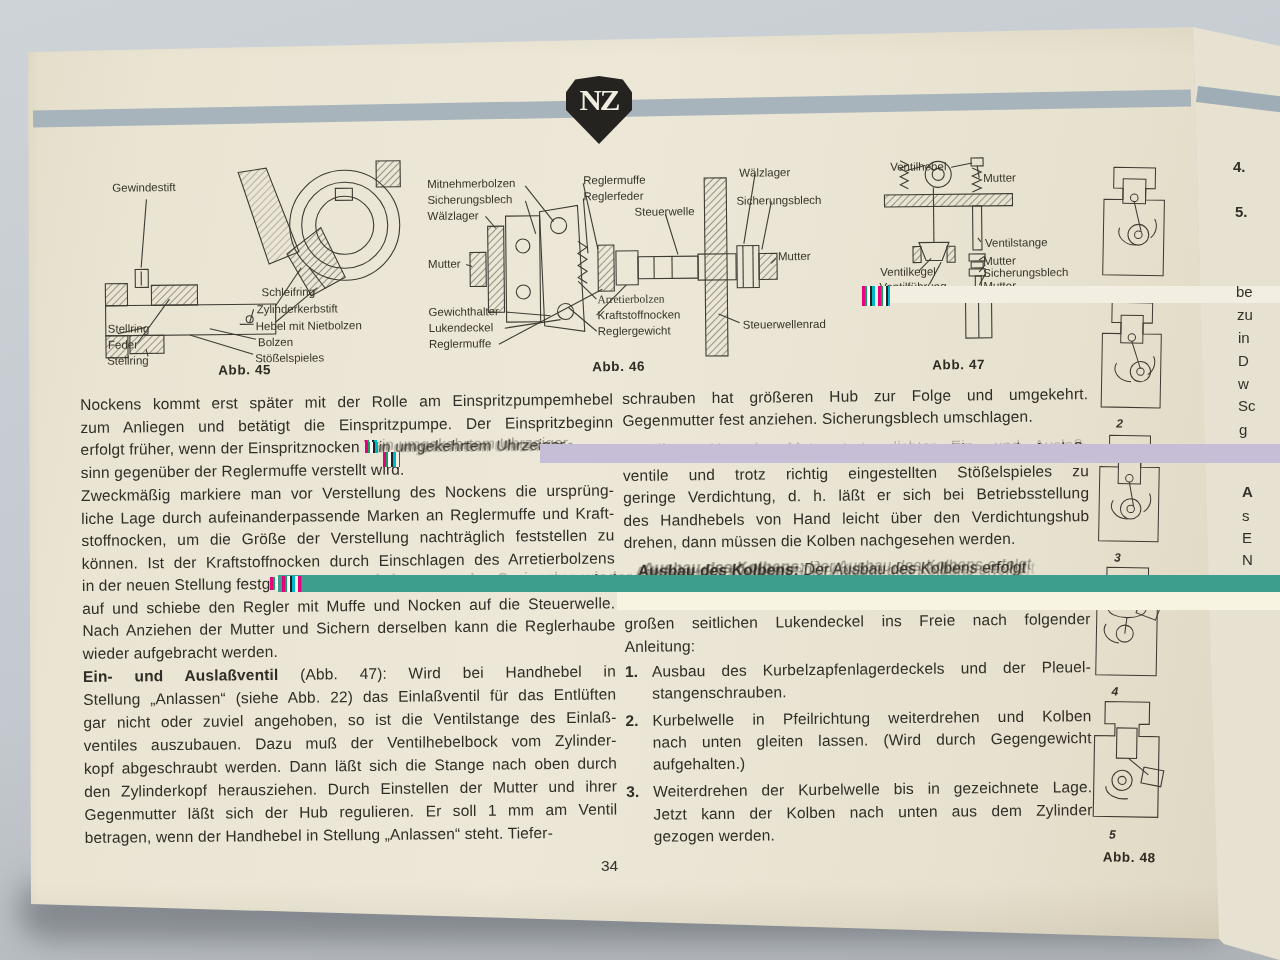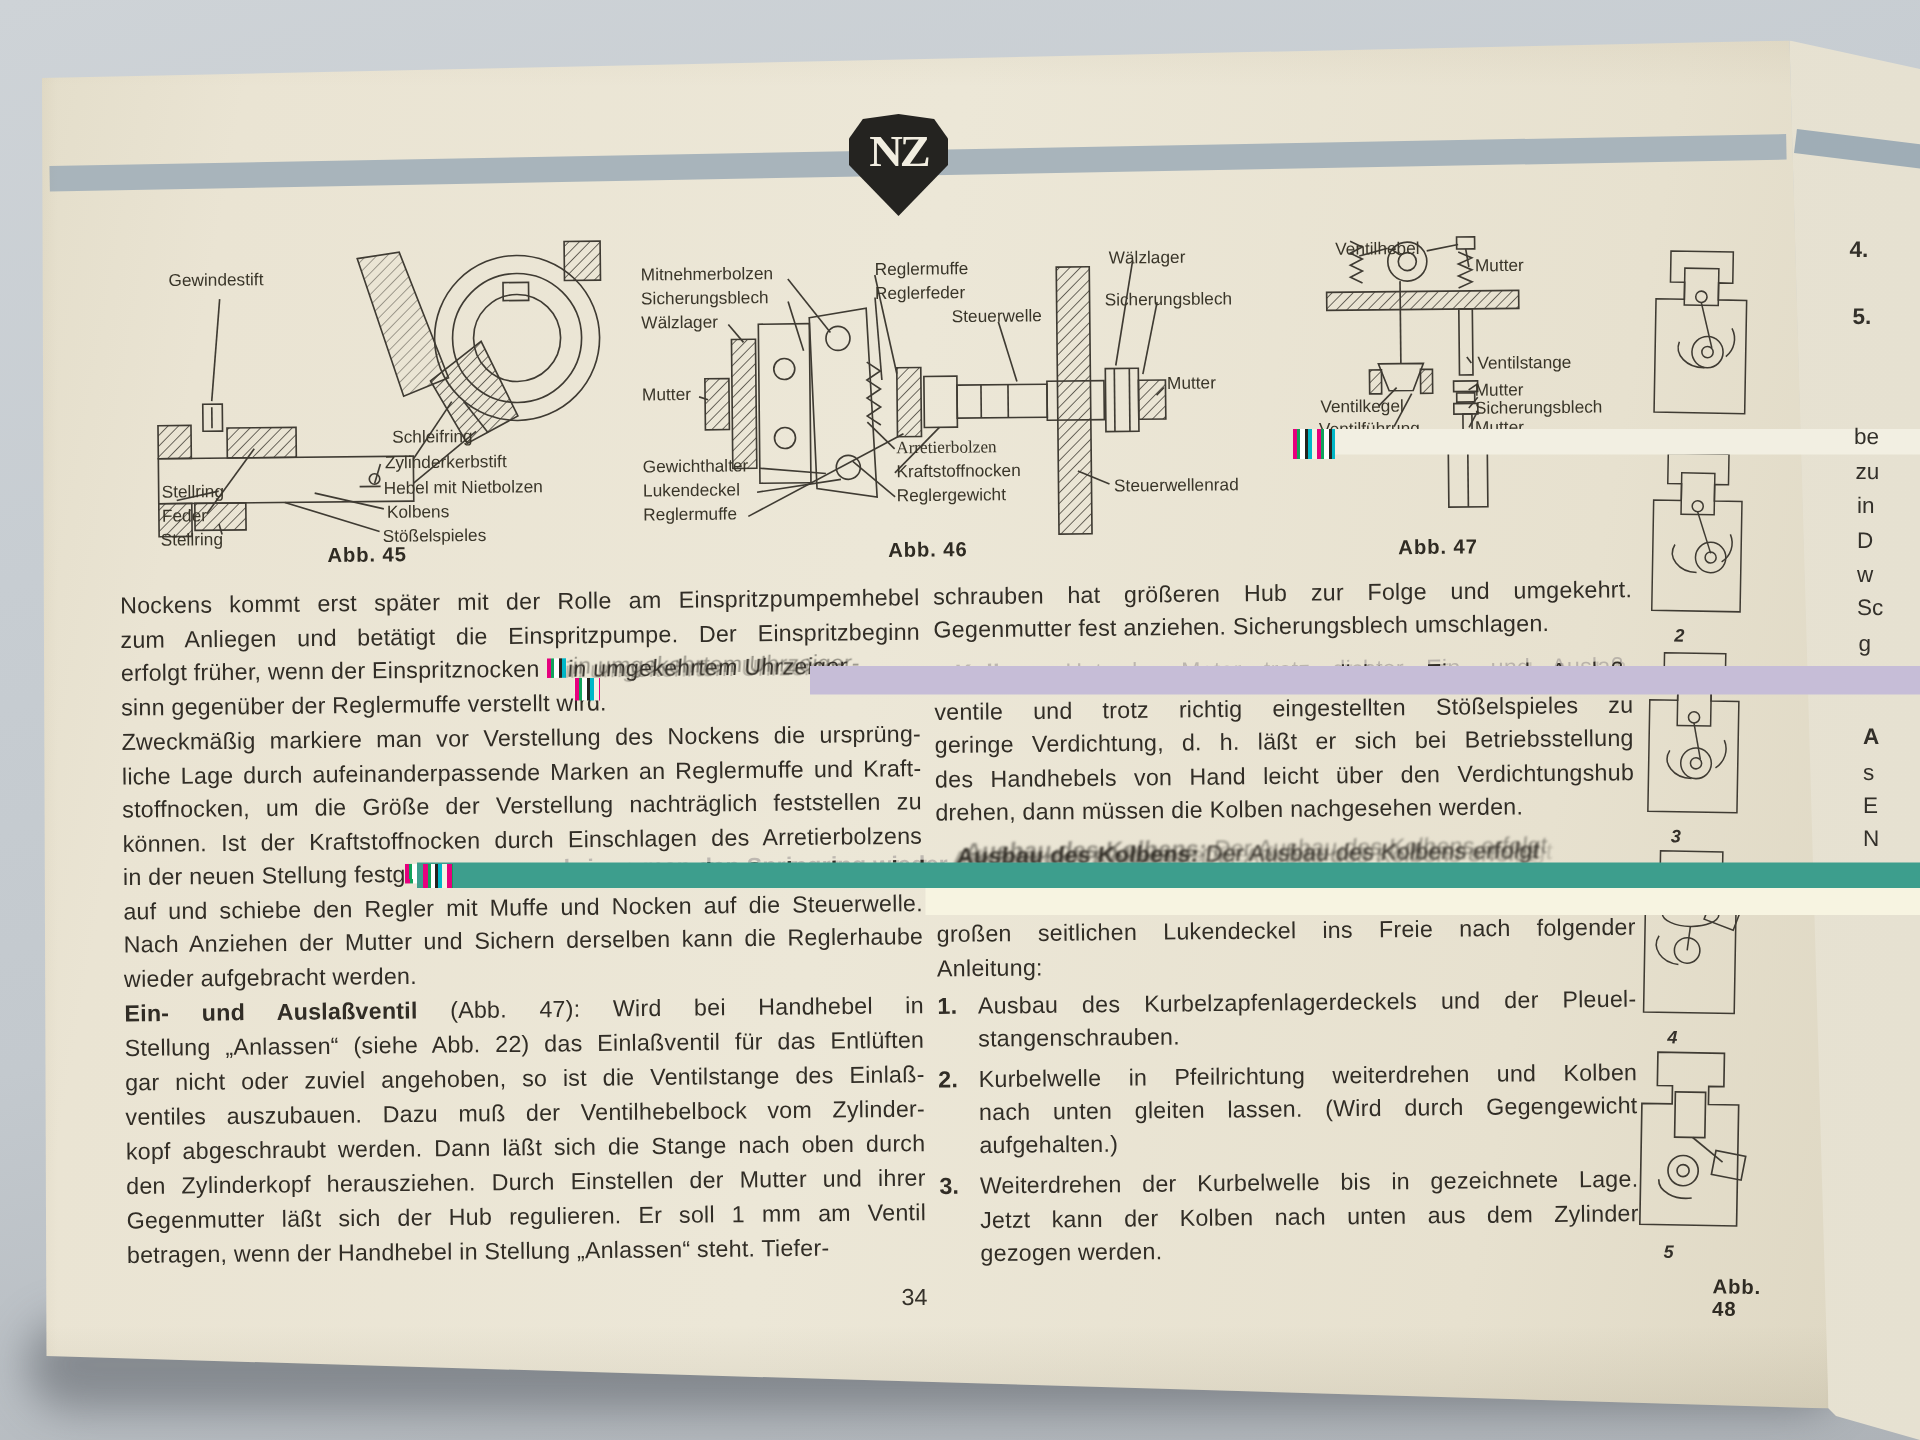--- a/index.html
+++ b/index.html
@@ -135,7 +135,7 @@
       <span class="flabel" style="left:172px;top:130px;">Schleifring</span>
       <span class="flabel" style="left:167px;top:147px;">Zylinderkerbstift</span>
       <span class="flabel" style="left:166px;top:164px;">Hebel mit Nietbolzen</span>
-      <span class="flabel" style="left:168px;top:180px;">Kolbens</span>
+      <span class="flabel" style="left:168px;top:180px;">Bolzen</span>
       <span class="flabel" style="left:165px;top:196px;">Stößelspieles</span>
       <span class="flabel" style="left:18px;top:165px;">Stellring</span>
       <span class="flabel" style="left:18px;top:181px;">Feder</span>

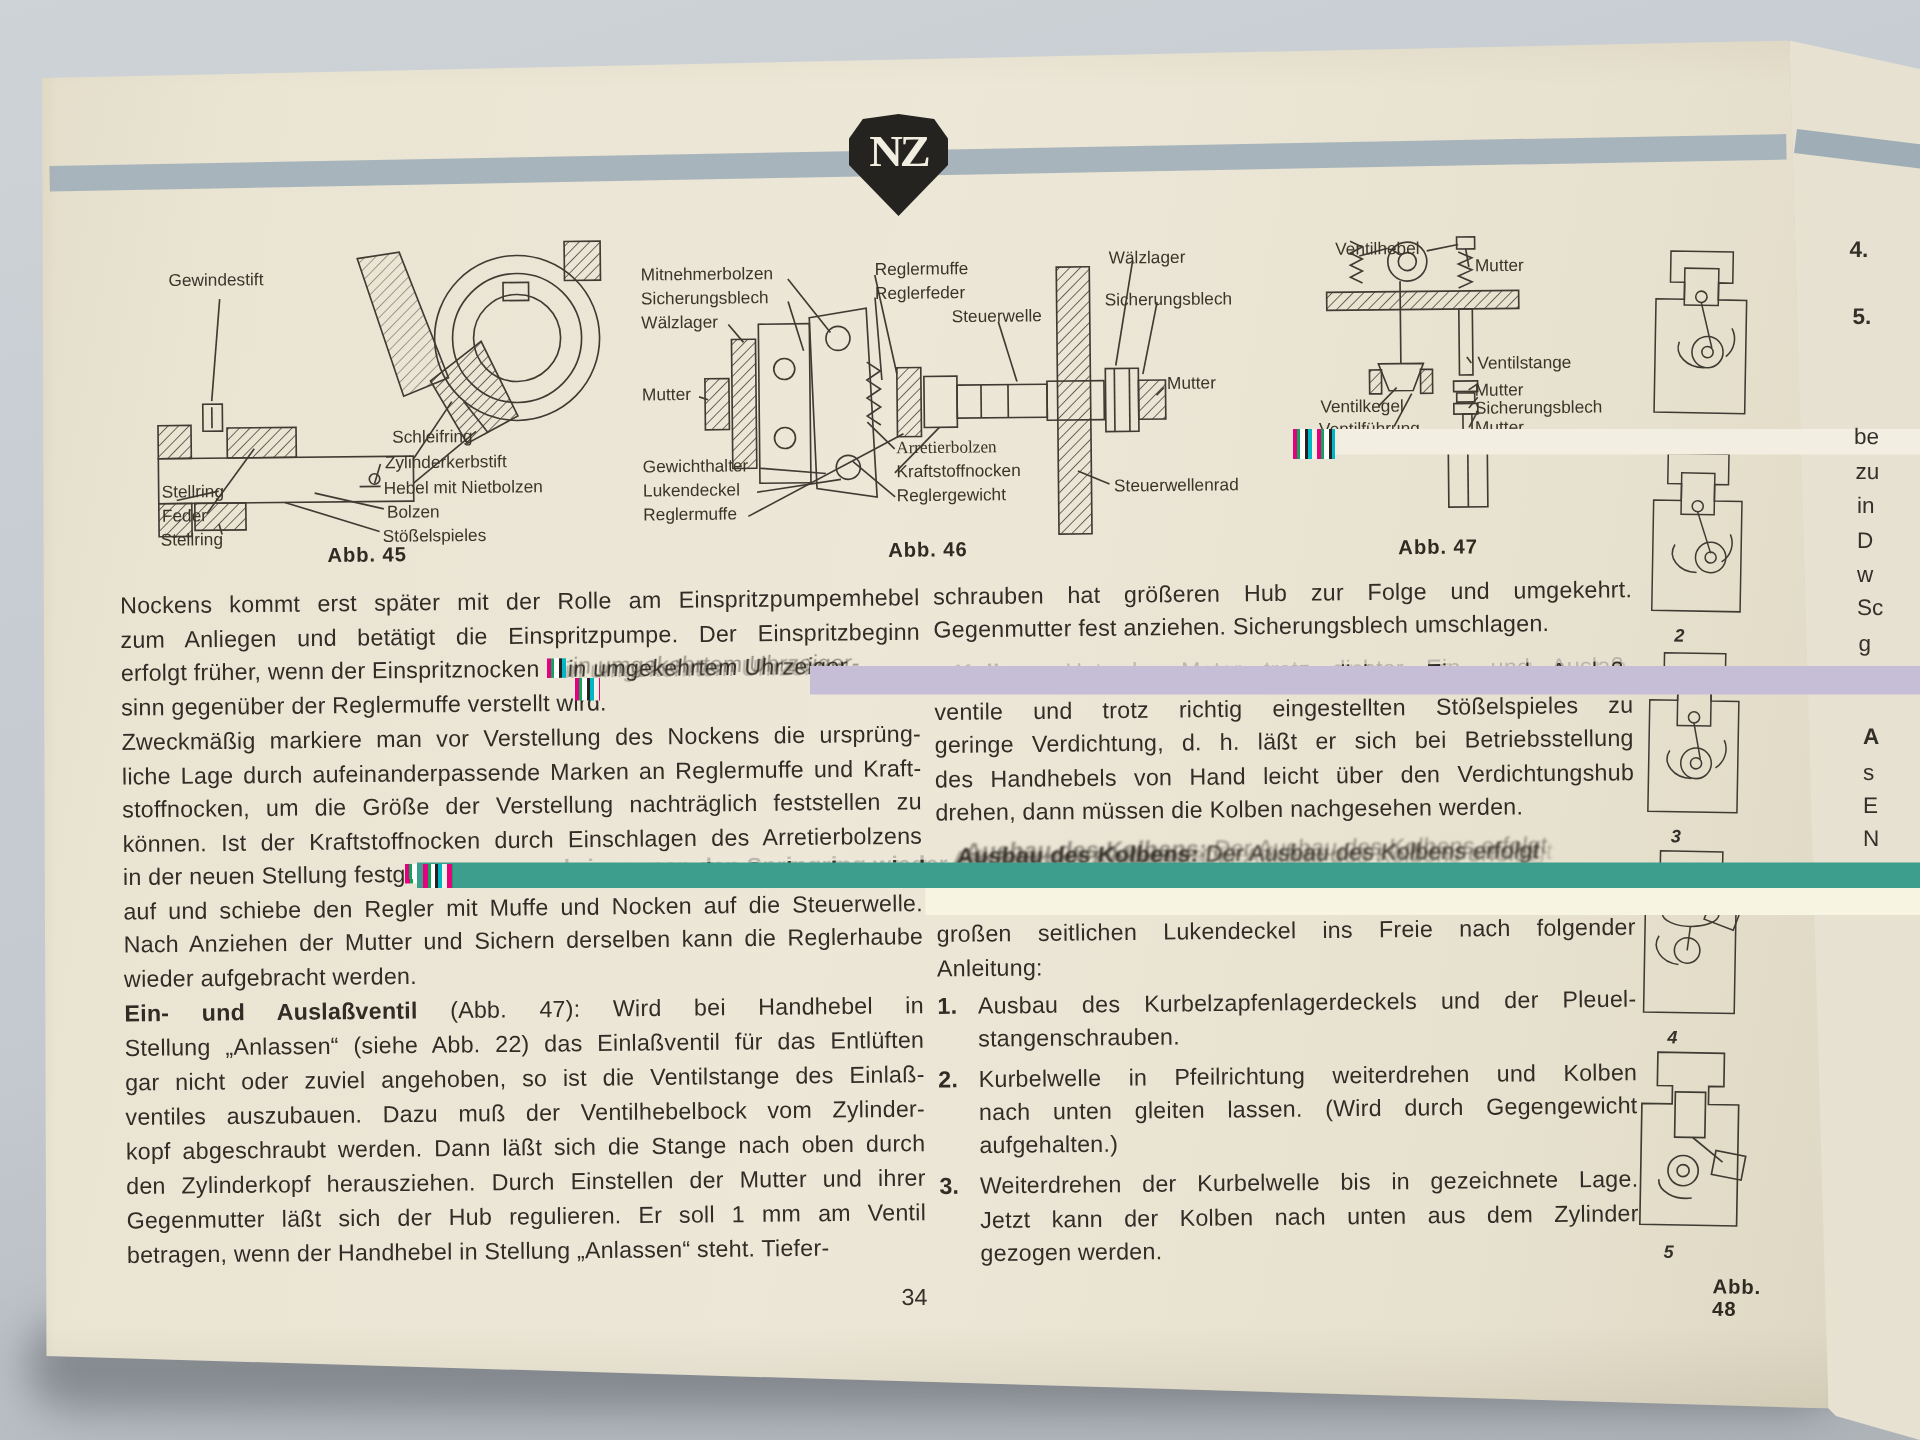--- a/index.html
+++ b/index.html
@@ -317,7 +317,7 @@
         </svg>
         <span class="f48num" style="top:130px;">5</span>
       </div>
-      <span class="fig-caption" style="left:30px;top:694px;margin-left:39px;">Abb. 48</span>
+      <span class="fig-caption" style="left:30px;top:694px;">Abb. 48</span>
     </div>
 
     <div class="col col-left">

